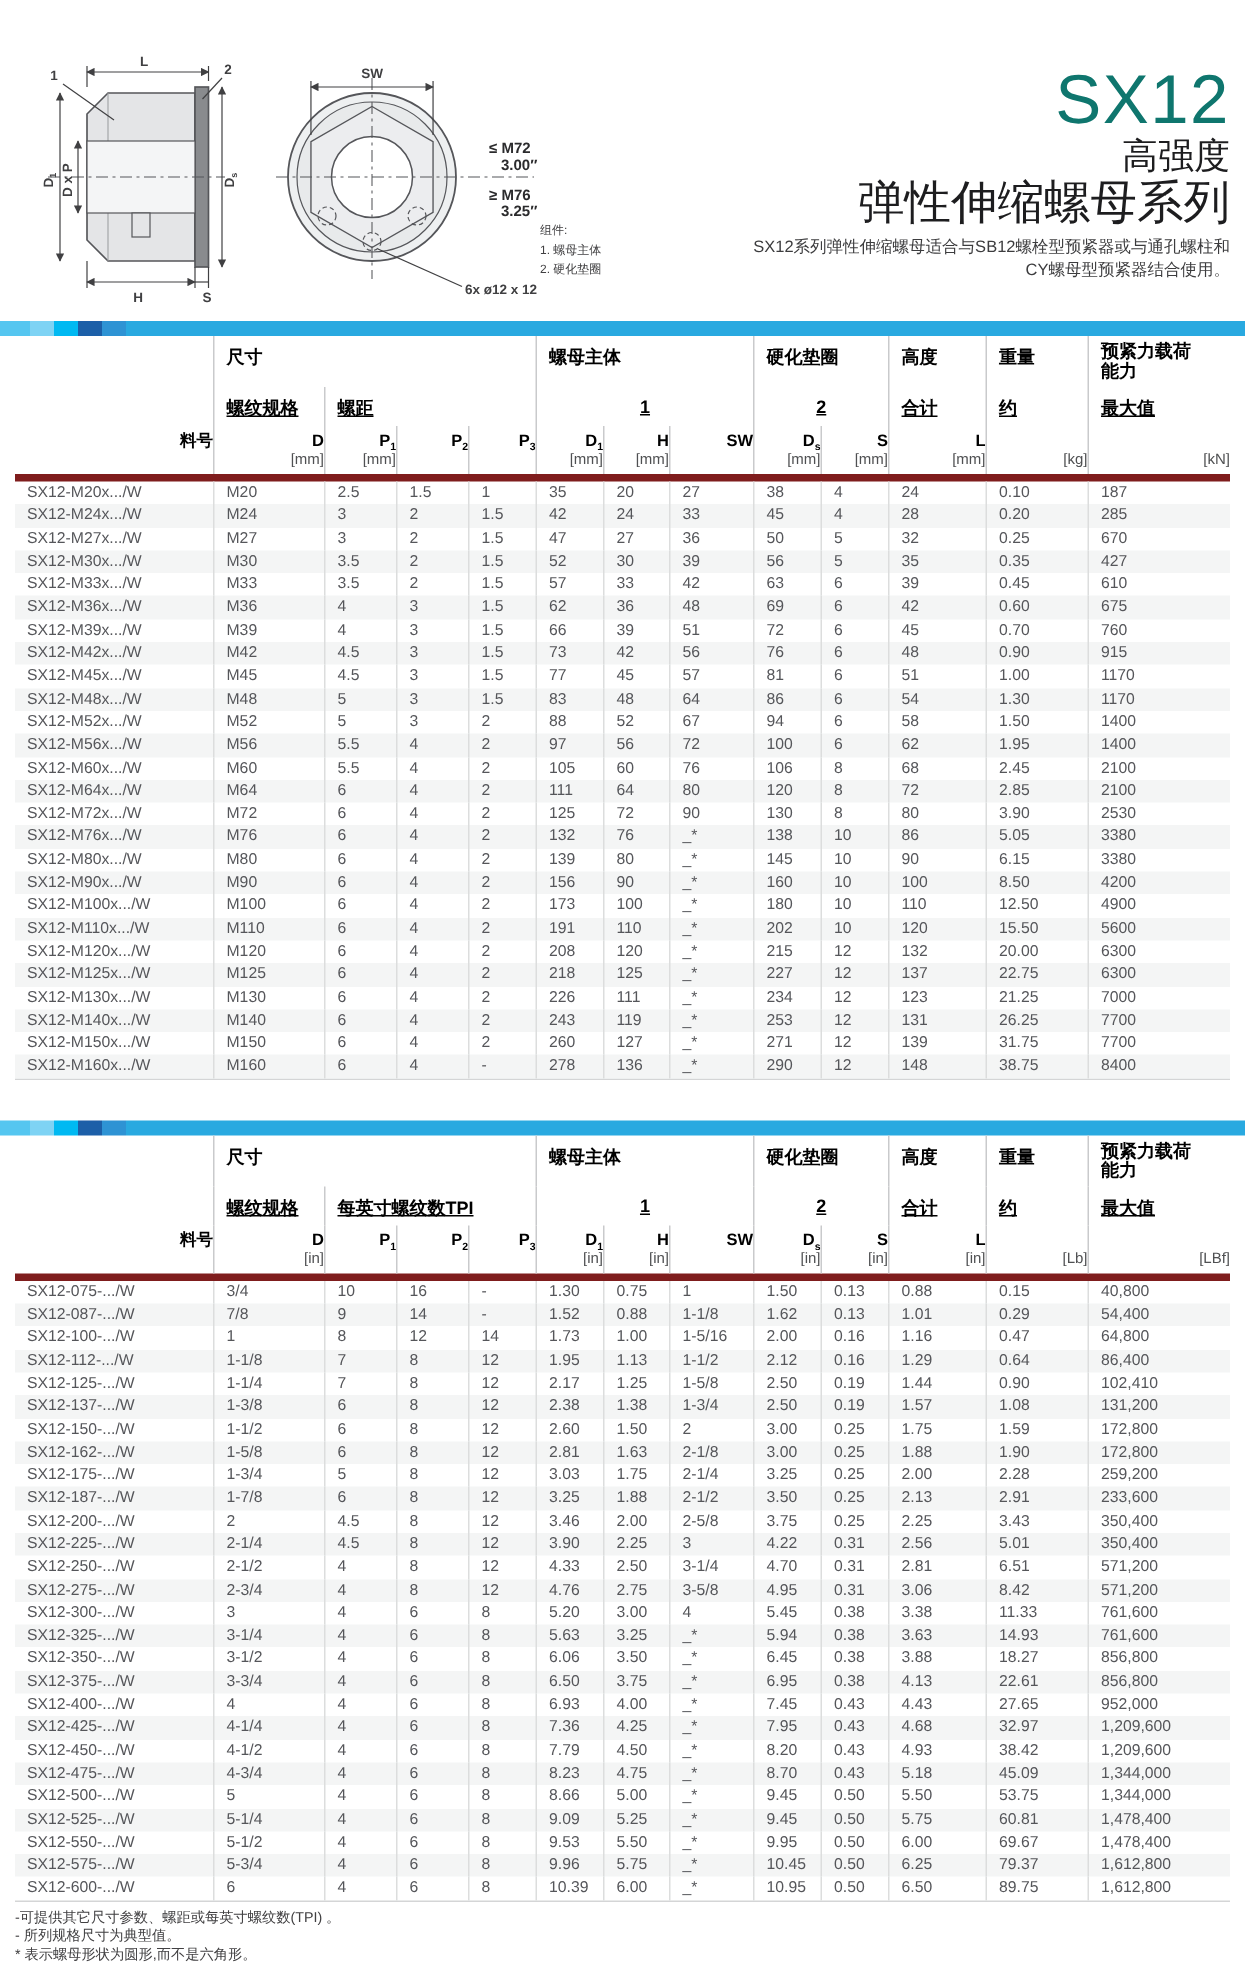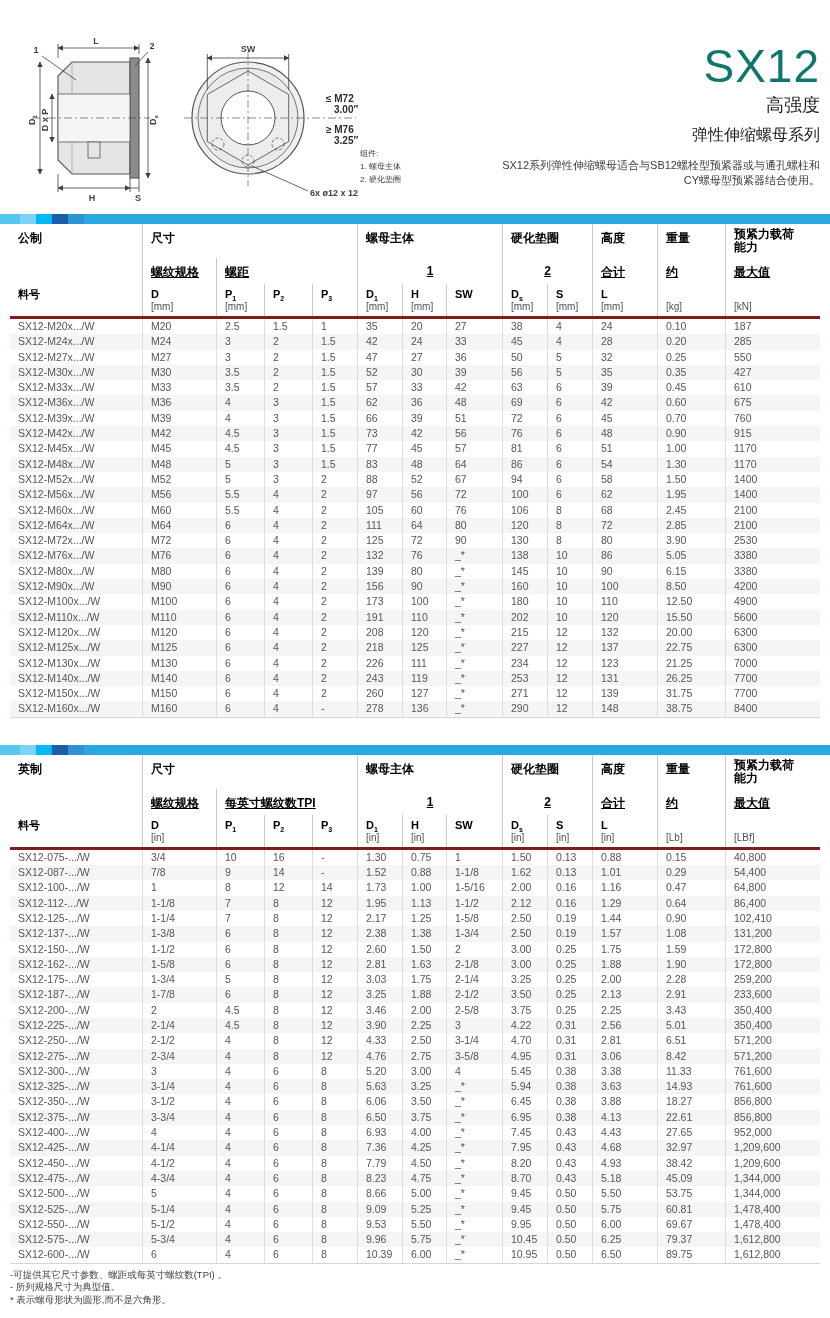--- a/index.html
+++ b/index.html
@@ -10,7 +10,7 @@
   .draw{position:absolute;left:8px;top:28px;width:410px;height:182px;}
   .titleblock{position:absolute;right:10px;top:42px;text-align:right;color:#1d1d1f;}
   .t-main{font-size:46px;line-height:48px;font-weight:400;letter-spacing:1px;color:#0f766e;}
-  .t-sub1{font-size:18px;line-height:30px;font-weight:400;}
+  .t-sub1{font-size:24px;line-height:30px;font-weight:400;}
   .t-sub2{font-size:16px;line-height:30px;font-weight:400;}
   .t-desc{margin-top:8px;font-size:11px;line-height:15px;color:#3c3c3e;white-space:pre-line;text-align:right;}
   

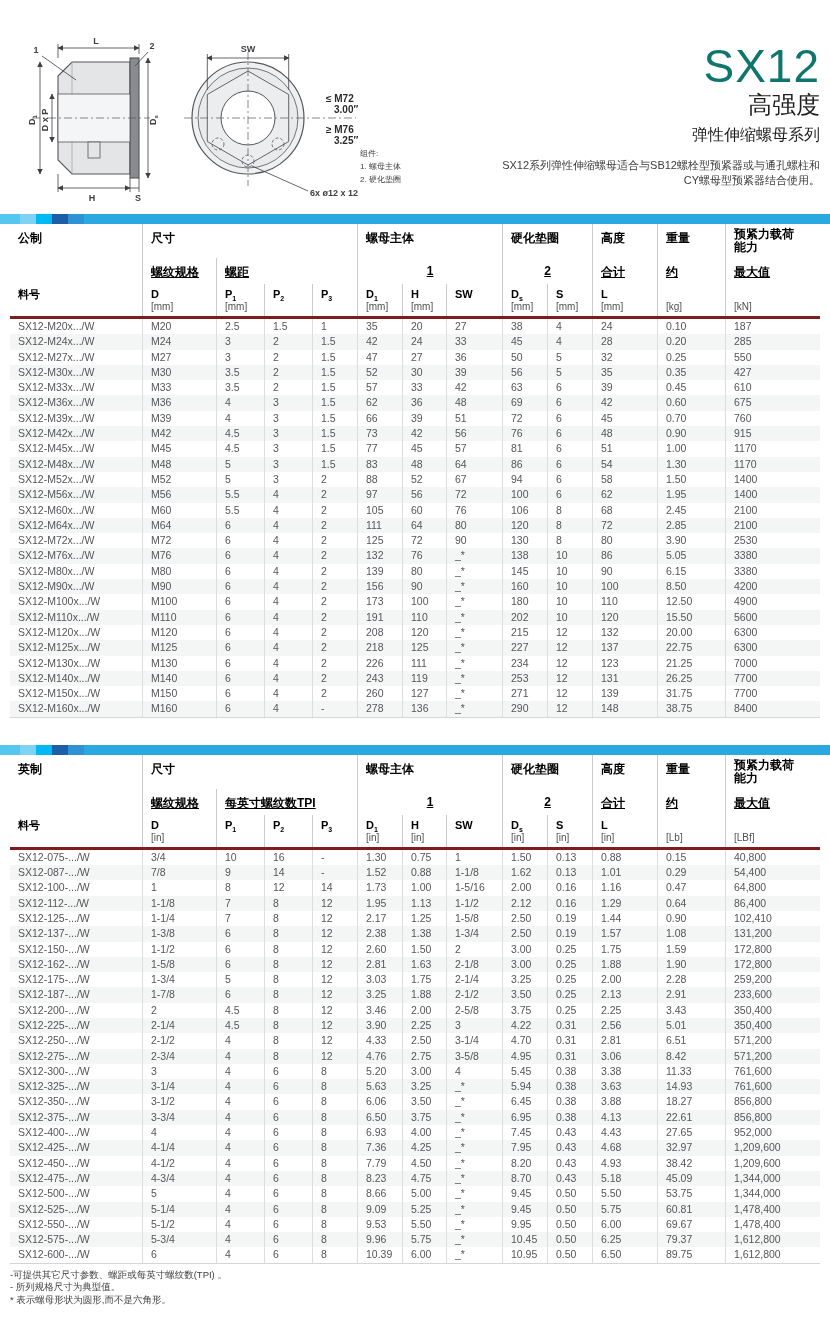--- a/index.html
+++ b/index.html
@@ -11,7 +11,7 @@
   .titleblock{position:absolute;right:10px;top:42px;text-align:right;color:#1d1d1f;}
   .t-main{font-size:46px;line-height:48px;font-weight:400;letter-spacing:1px;color:#0f766e;}
   .t-sub1{font-size:24px;line-height:30px;font-weight:400;}
-  .t-sub2{font-size:16px;line-height:30px;font-weight:400;}
+  .t-sub2{font-size:31px;line-height:30px;font-weight:400;}
   .t-desc{margin-top:8px;font-size:11px;line-height:15px;color:#3c3c3e;white-space:pre-line;text-align:right;}
   
   .bluebar{height:10px;display:flex;margin:0 0 0 0;}

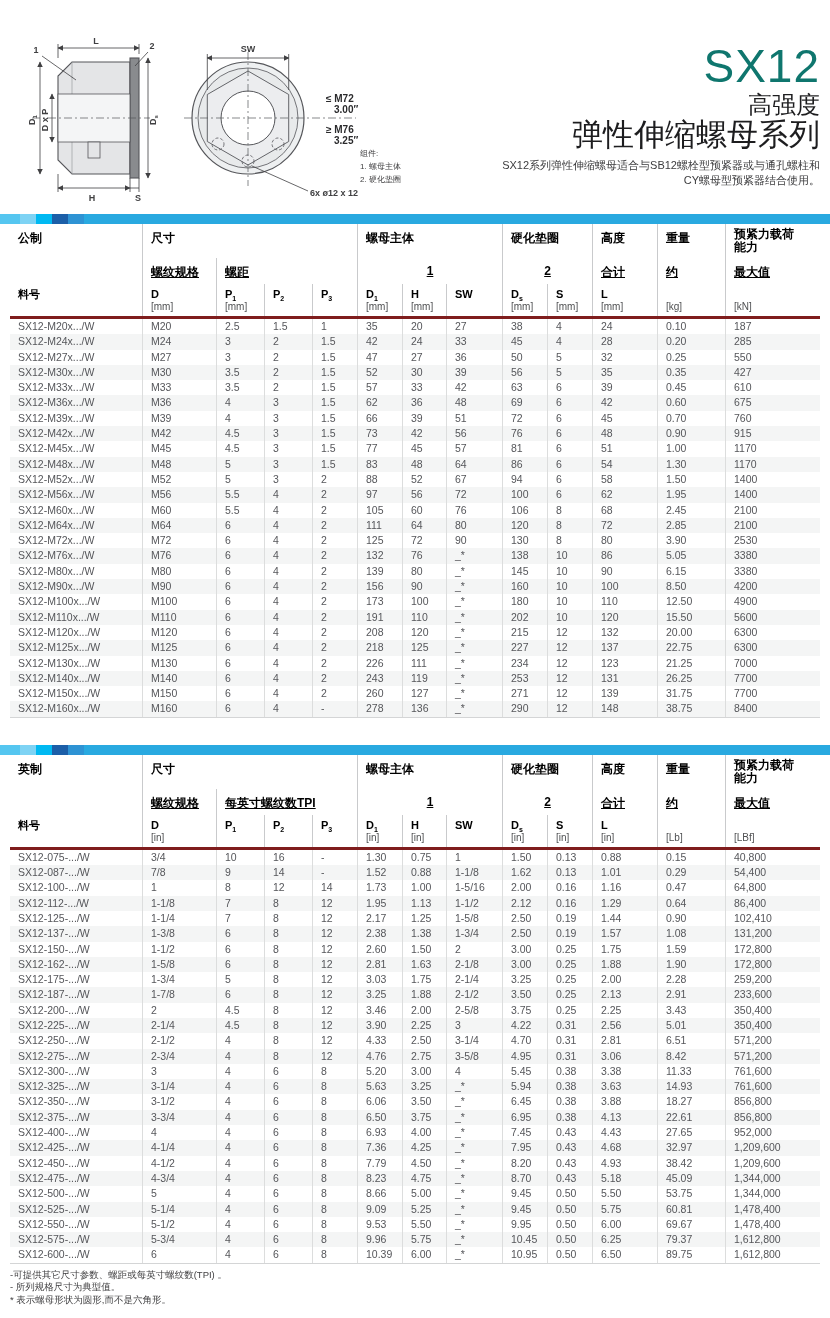--- a/index.html
+++ b/index.html
@@ -145,7 +145,6 @@
   <div class="tablewrap">
     <div class="thead">
       <div class="grid h1">
-        <div class="g1">公制</div>
         <div class="g2 bl">尺寸</div>
         <div class="g3 bl">螺母主体</div>
         <div class="g4 bl">硬化垫圈</div>

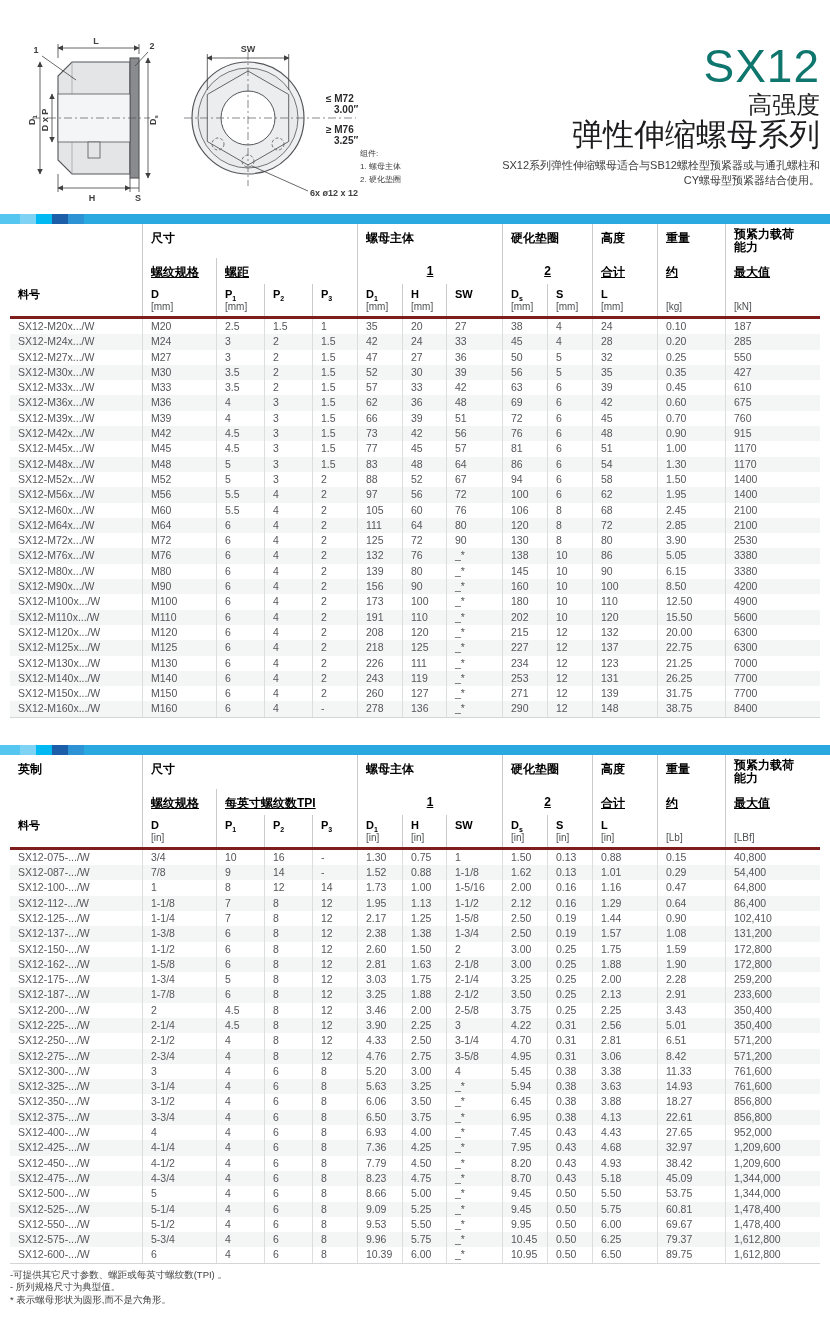--- a/index.html
+++ b/index.html
@@ -24,7 +24,7 @@
   .thead{color:#000;}
   .h1{height:34px;}
   .h2{height:26px;text-decoration:underline;}
-  .h3{height:32px;border-bottom:3px solid #7f1d1d;}
+  .h3{height:32px;border-bottom:5px solid #7f1d1d;text-align:right;}
   .h1>div,.h2>div{font-size:12px;font-weight:bold;padding:6px 0 0 8px;box-sizing:border-box;}
   .bl{border-left:1px solid #c9cacc;}
   .ctr{text-align:center;padding-left:0 !important;}

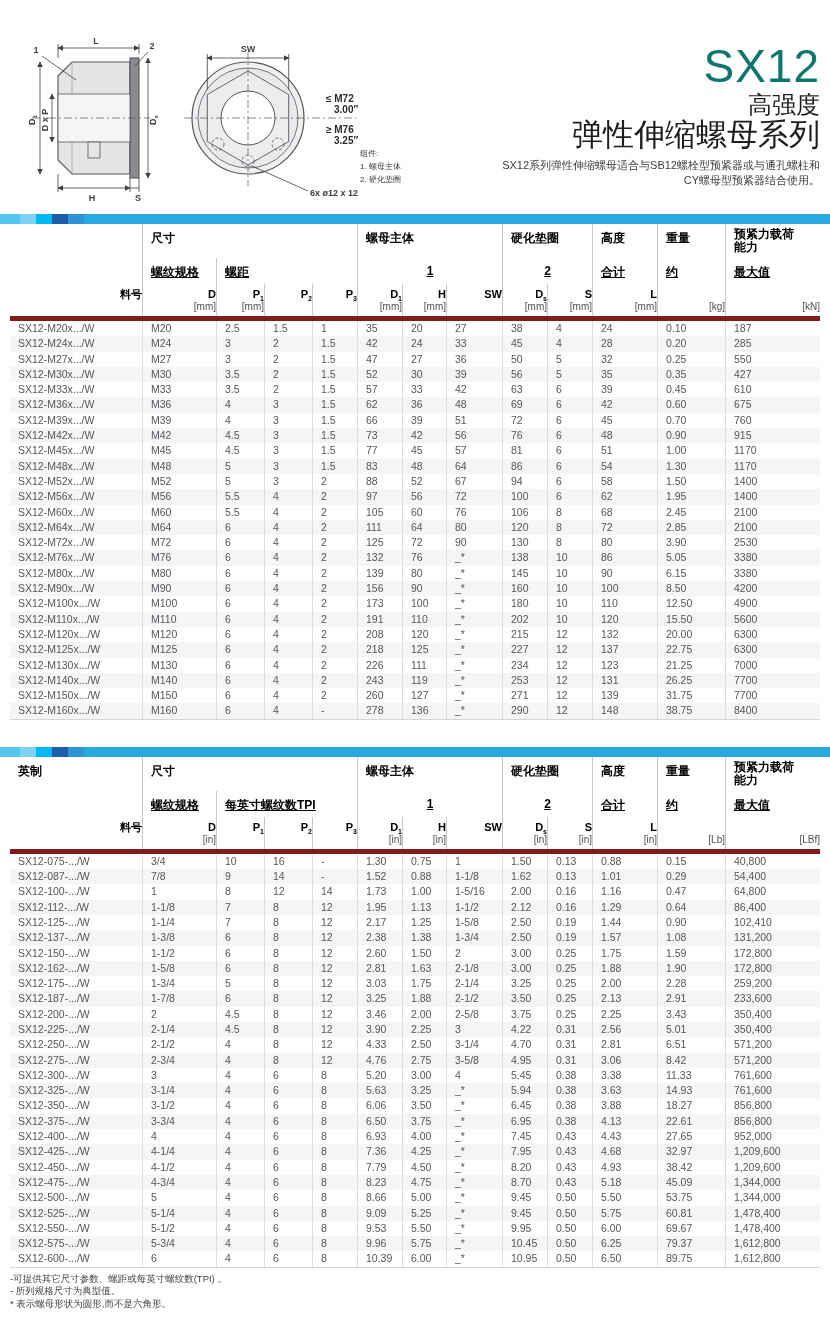--- a/index.html
+++ b/index.html
@@ -262,7 +262,7 @@
           <div class="tcell">5</div>
           <div class="tcell">32</div>
           <div class="tcell">0.25</div>
-          <div class="tcell">550</div>
+          <div class="tcell">670</div>
         </div>
         <div class="grid trow alt">
           <div class="tcell">SX12-M30x.../W</div>

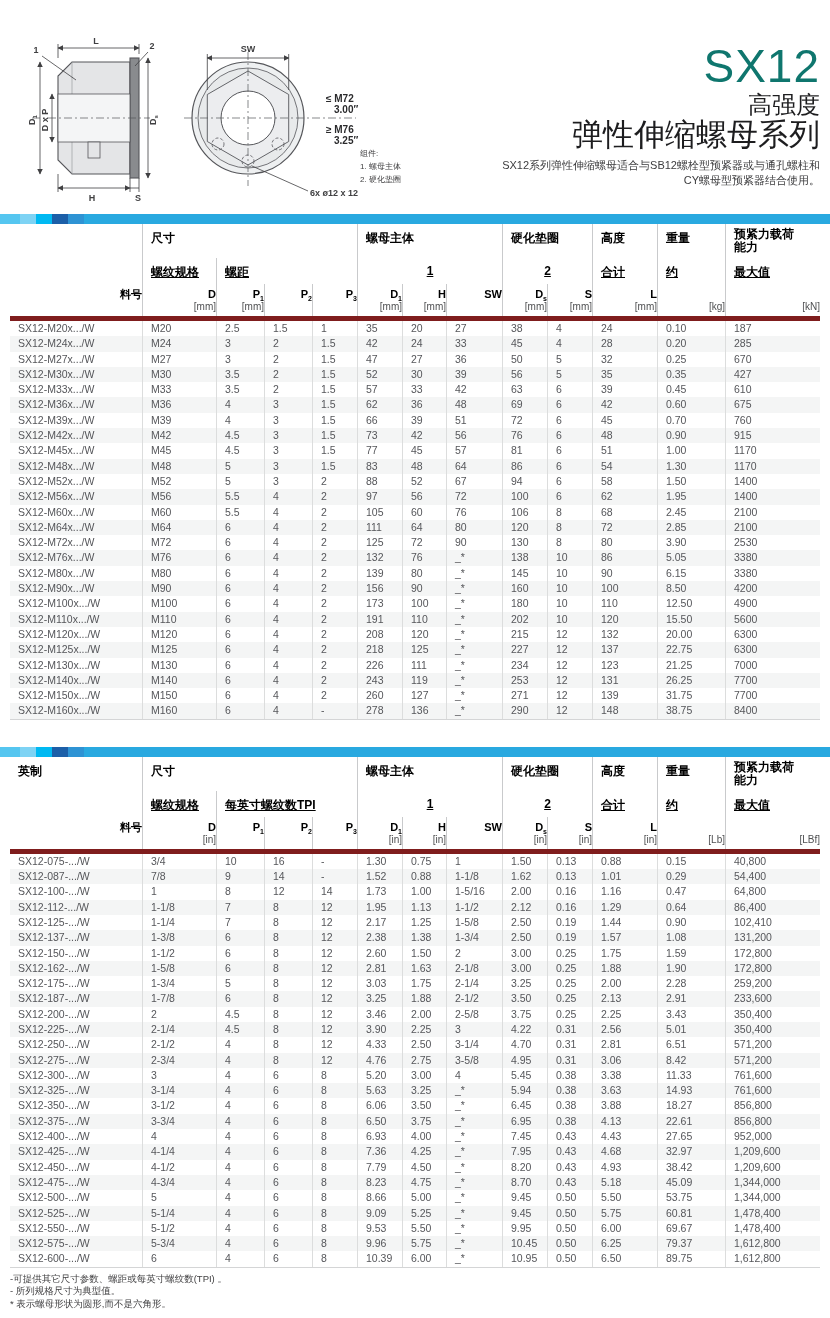--- a/index.html
+++ b/index.html
@@ -625,7 +625,6 @@
   <div class="tablewrap">
     <div class="thead">
       <div class="grid h1">
-        <div class="g1">英制</div>
         <div class="g2 bl">尺寸</div>
         <div class="g3 bl">螺母主体</div>
         <div class="g4 bl">硬化垫圈</div>

